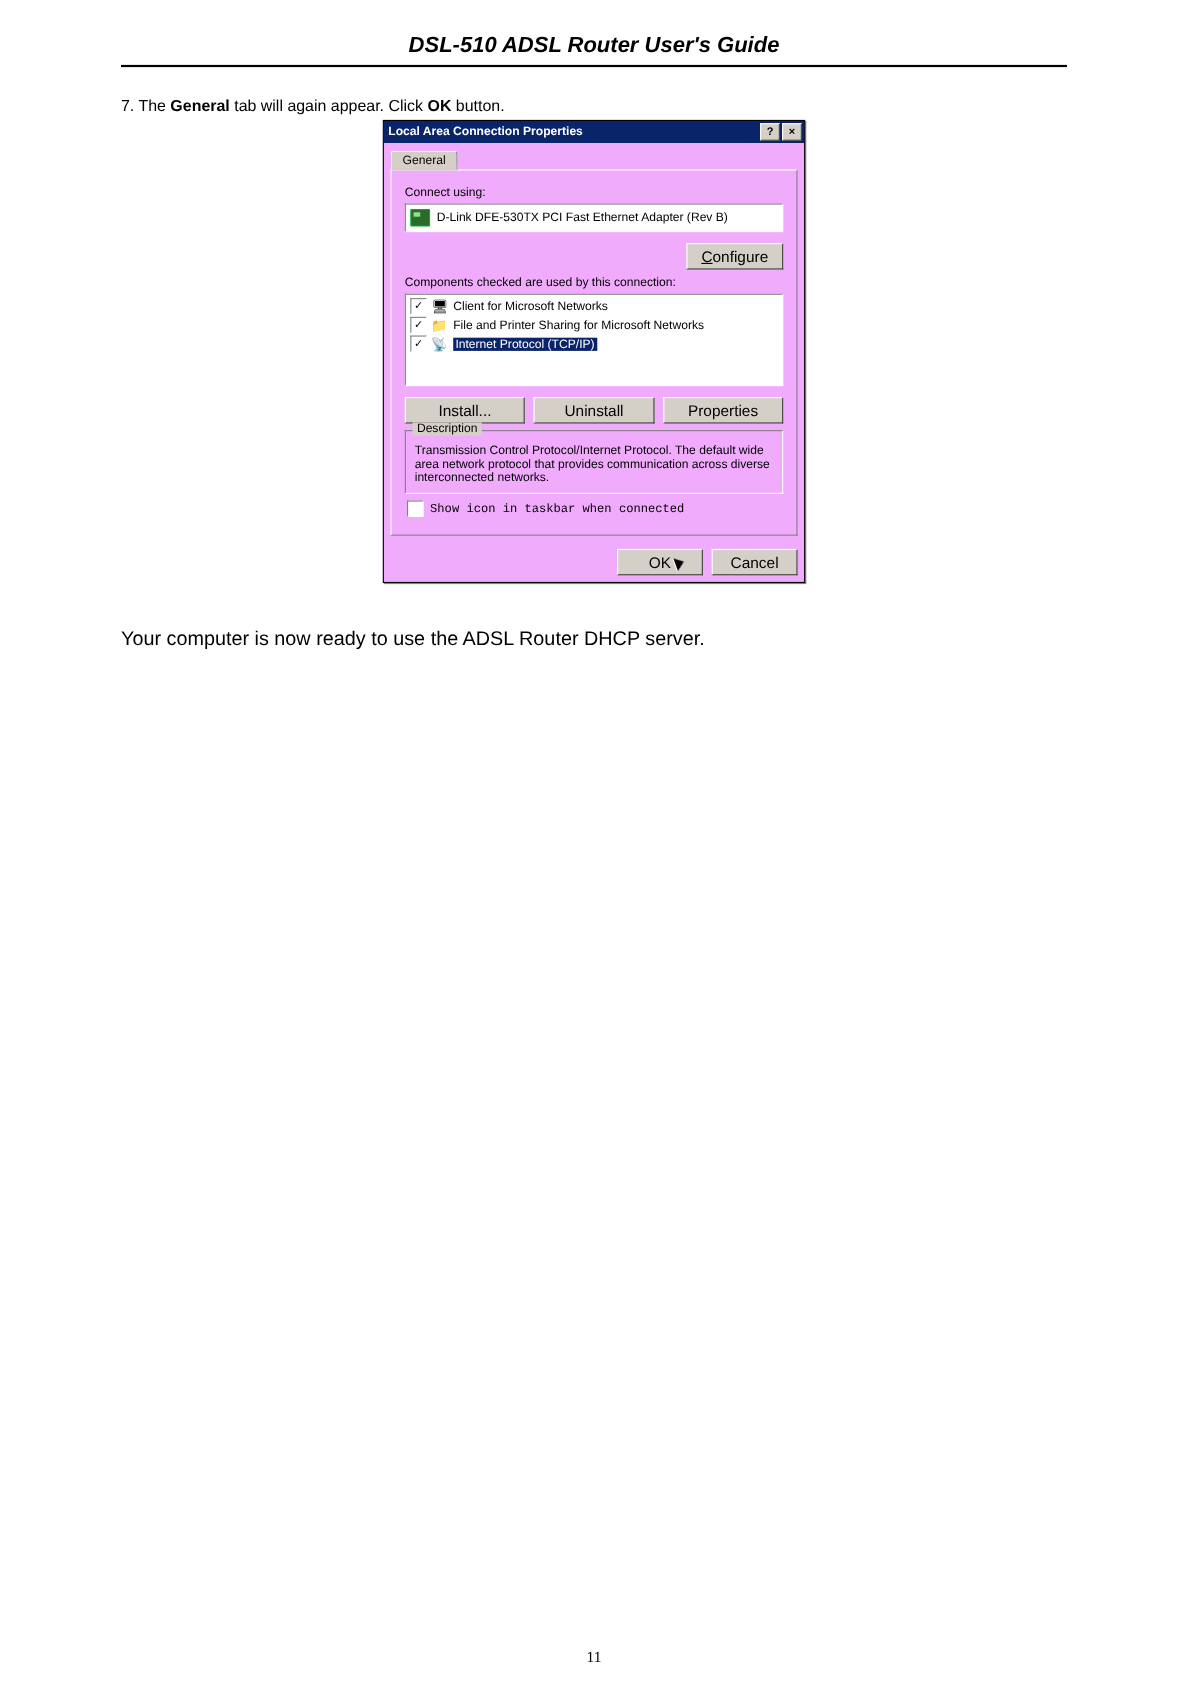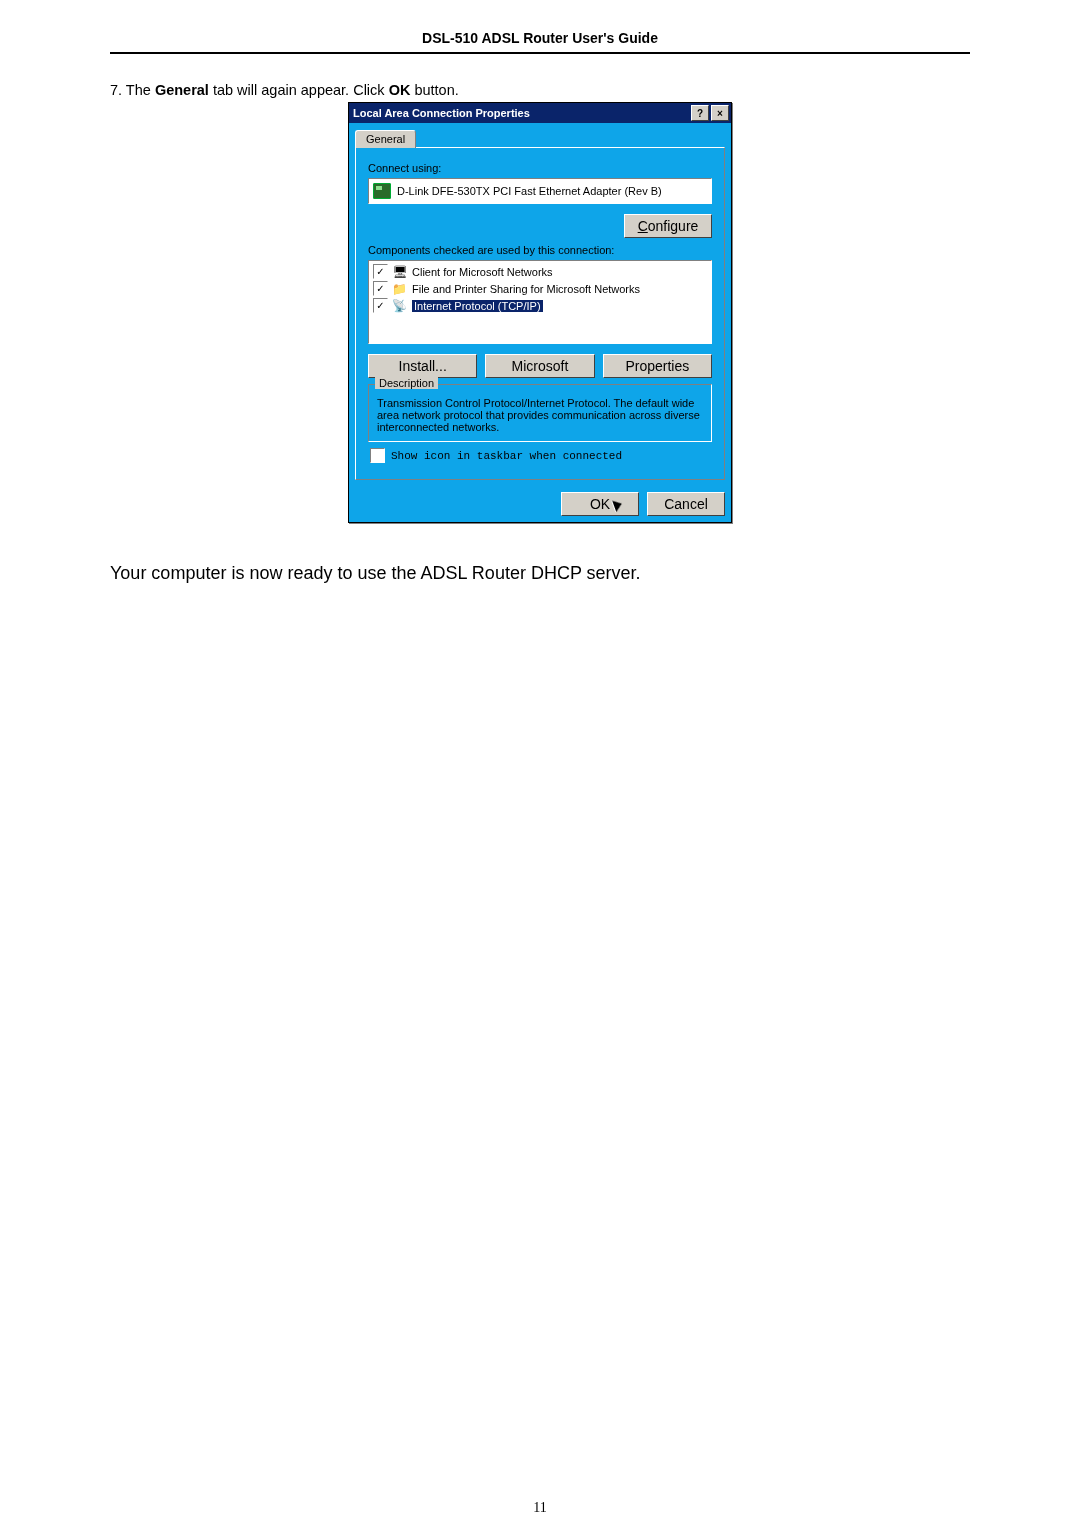--- a/index.html
+++ b/index.html
@@ -17,8 +17,9 @@
   }
   .header-title {
     text-align: center;
-    font-size: 14px;
+    font-size: 20px;
     font-weight: bold;
+    font-style: italic;
     color: #000;
     padding-bottom: 6px;
   }

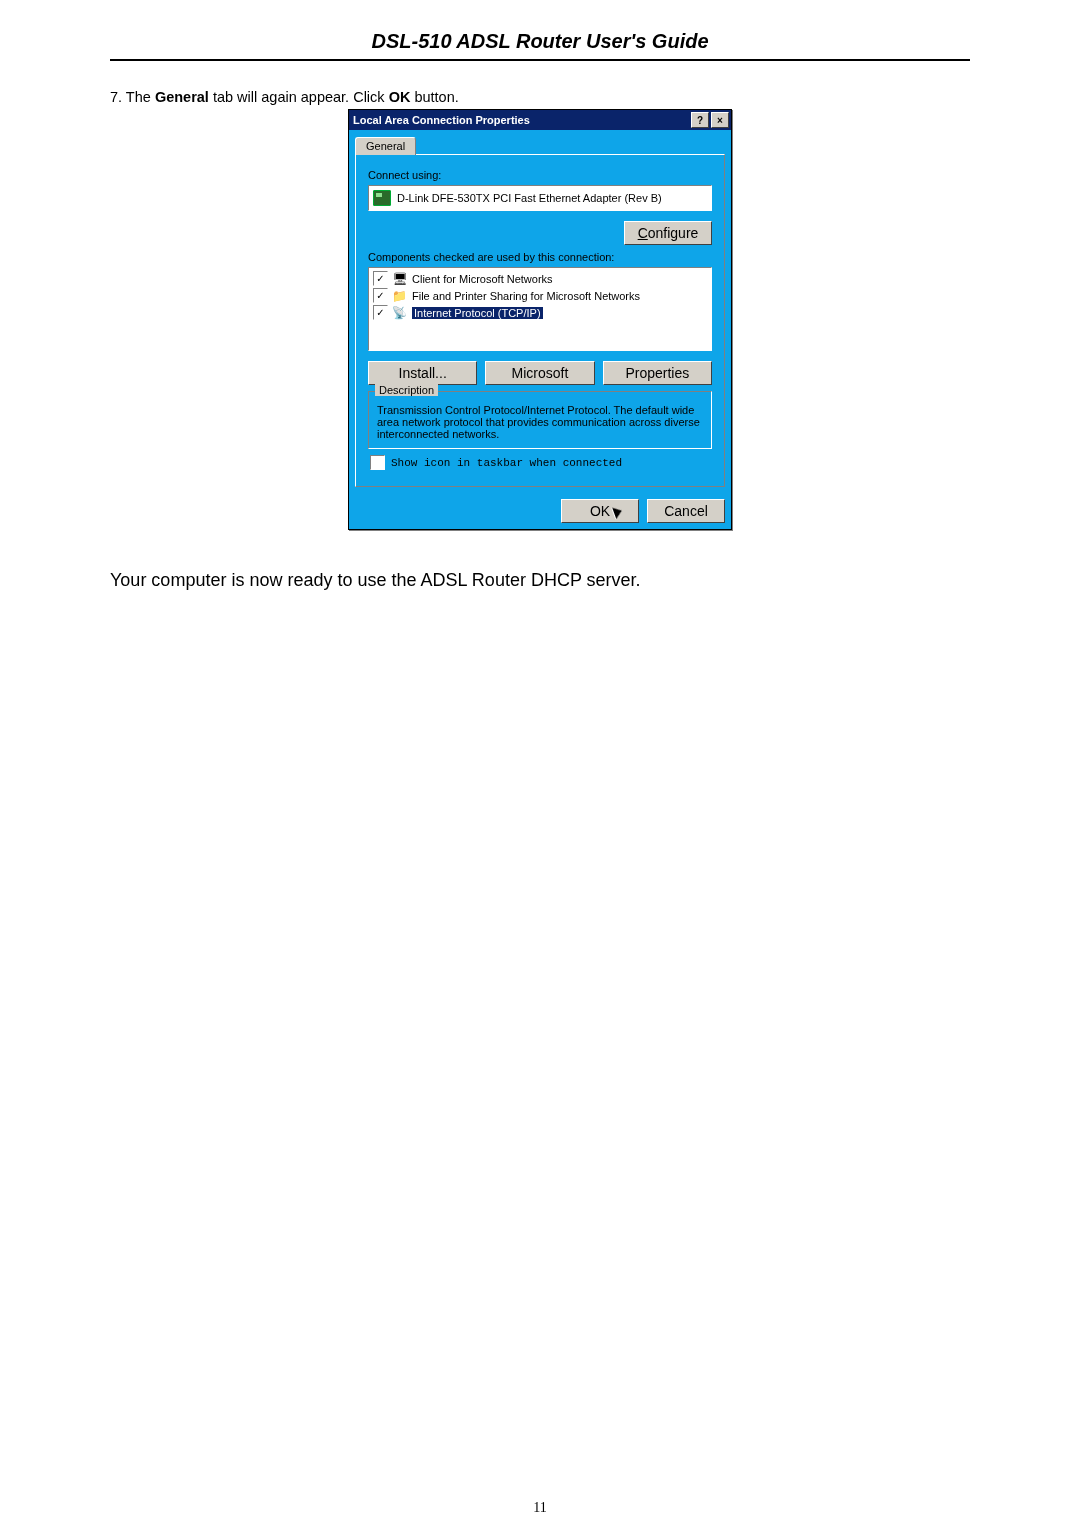--- a/index.html
+++ b/index.html
@@ -40,7 +40,7 @@
   .dialog {
     width: 382px;
     border: 1px solid #000;
-    background: #0ea5e9;
+    background: #f0abfc;
     font-family: Tahoma, Arial, sans-serif;
     font-size: 11px;
     box-shadow: 1px 1px 0 #808080;

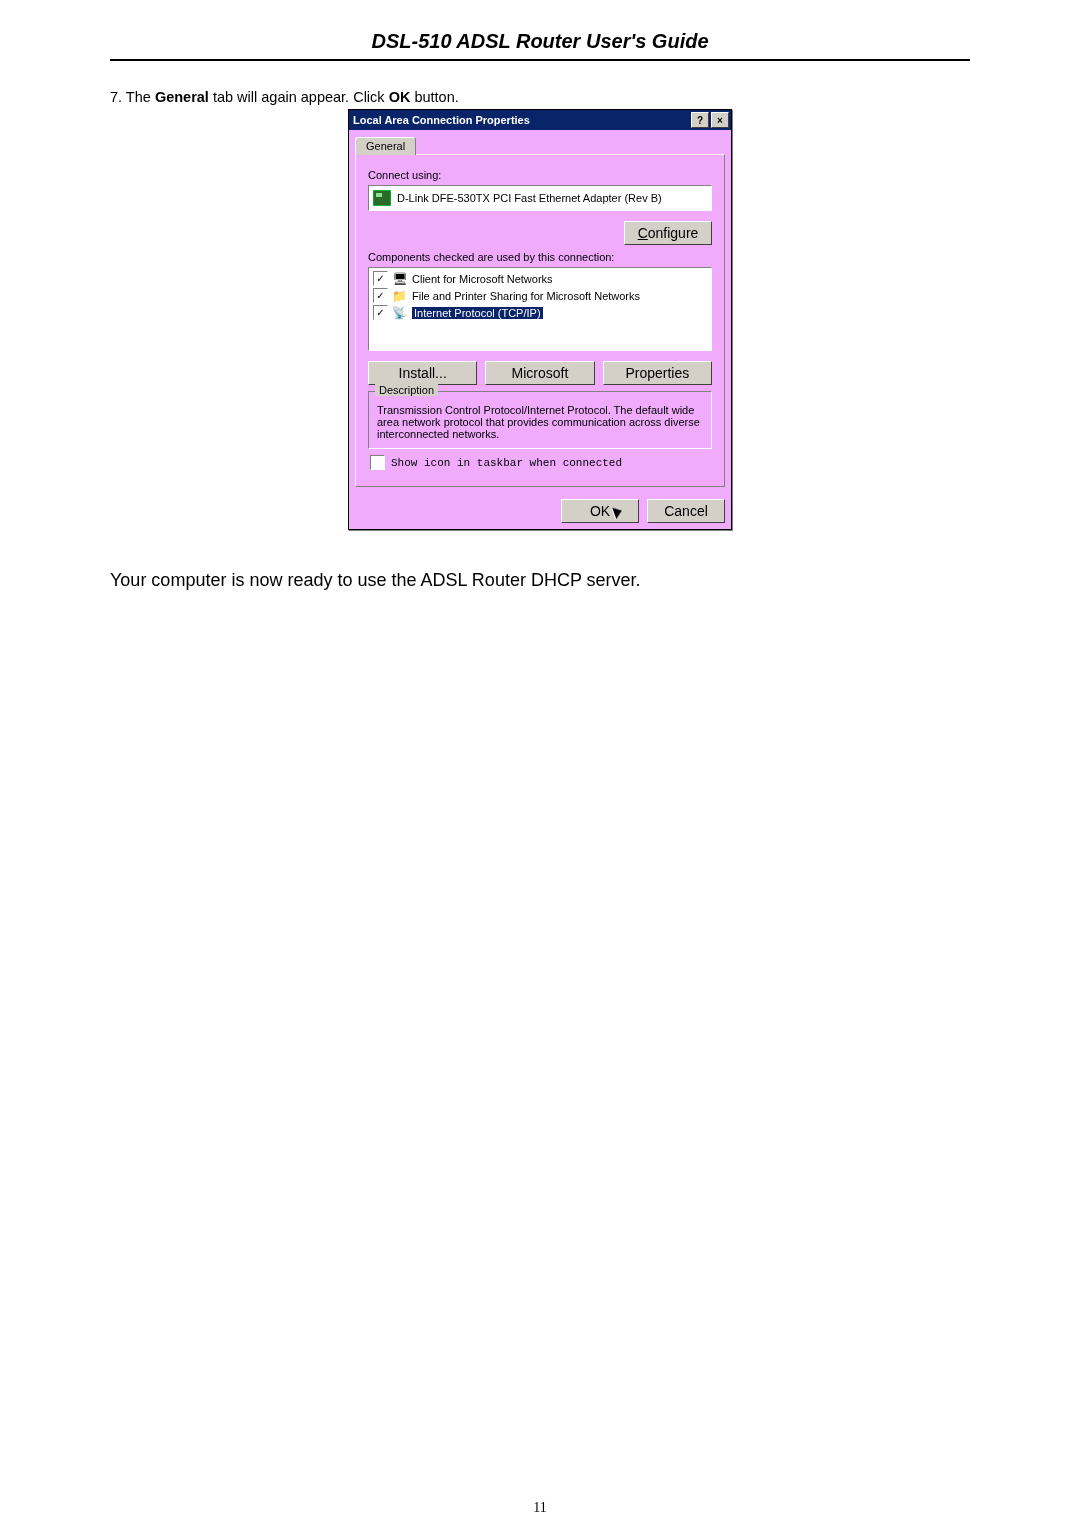--- a/index.html
+++ b/index.html
@@ -222,7 +222,7 @@
 
         <div class="btnrow3">
           <button class="btn">Install...</button>
-          <button class="btn">Microsoft</button>
+          <button class="btn">Uninstall</button>
           <button class="btn">Properties</button>
         </div>
 

